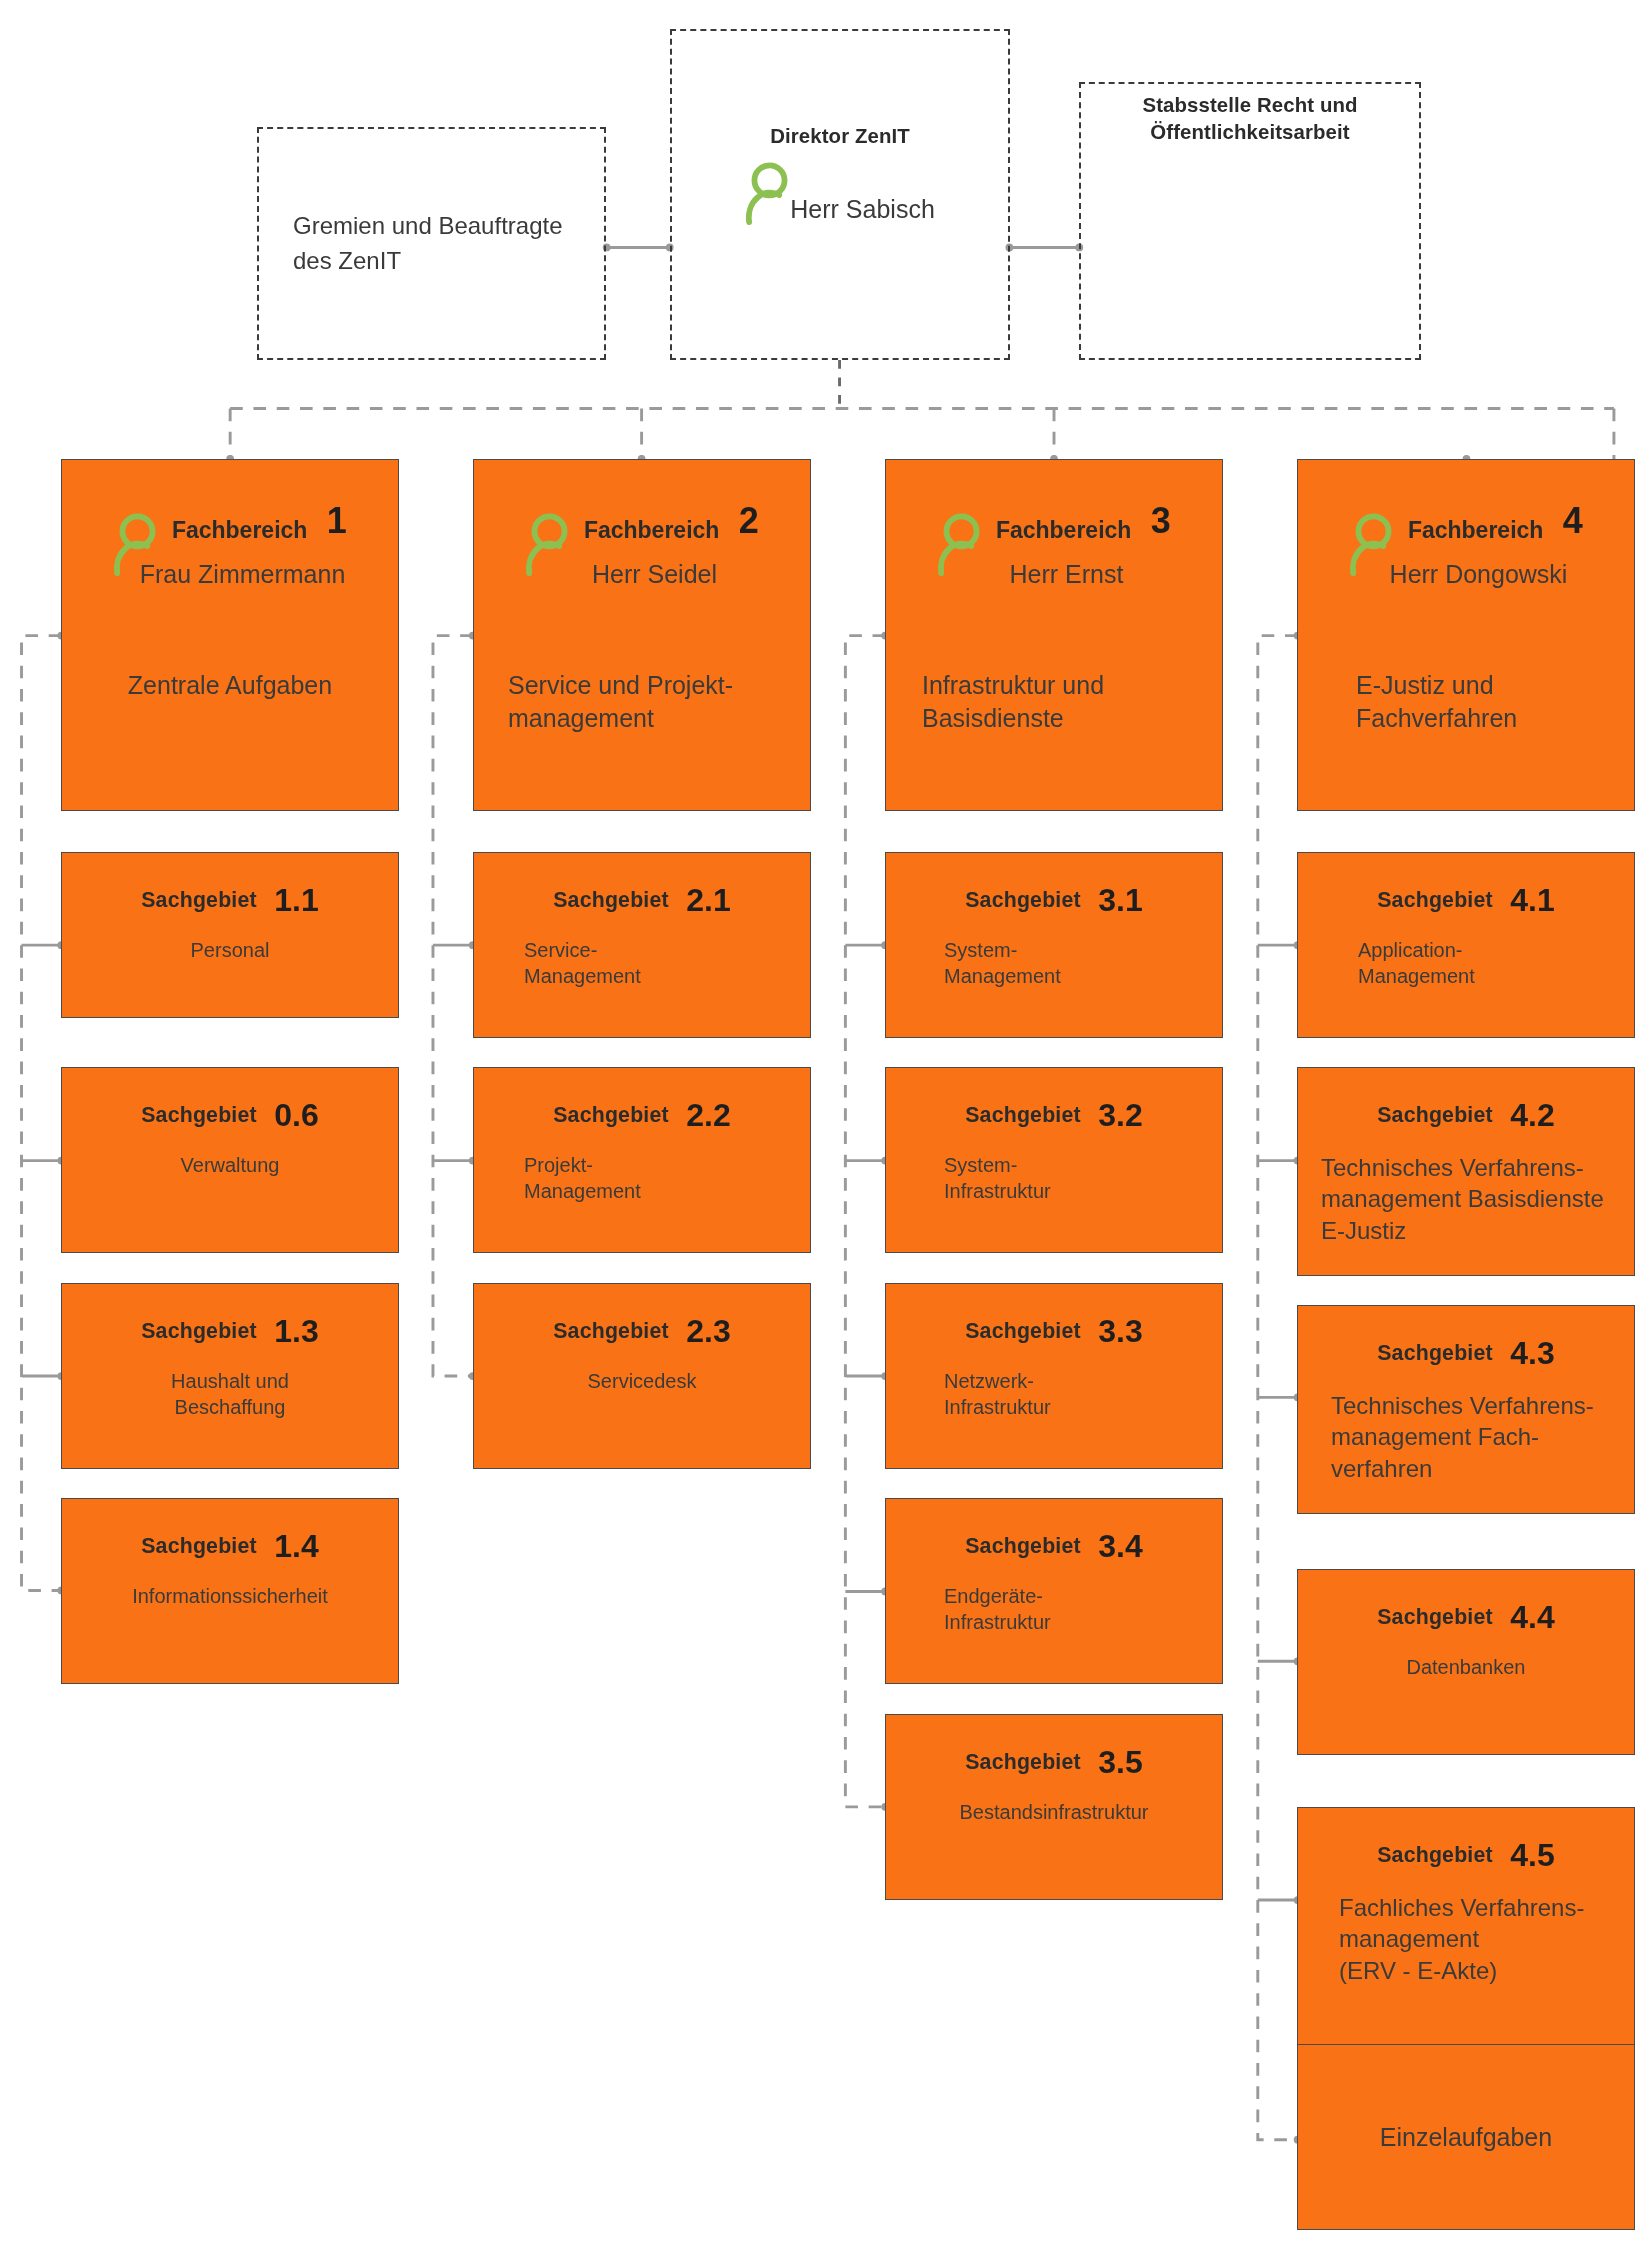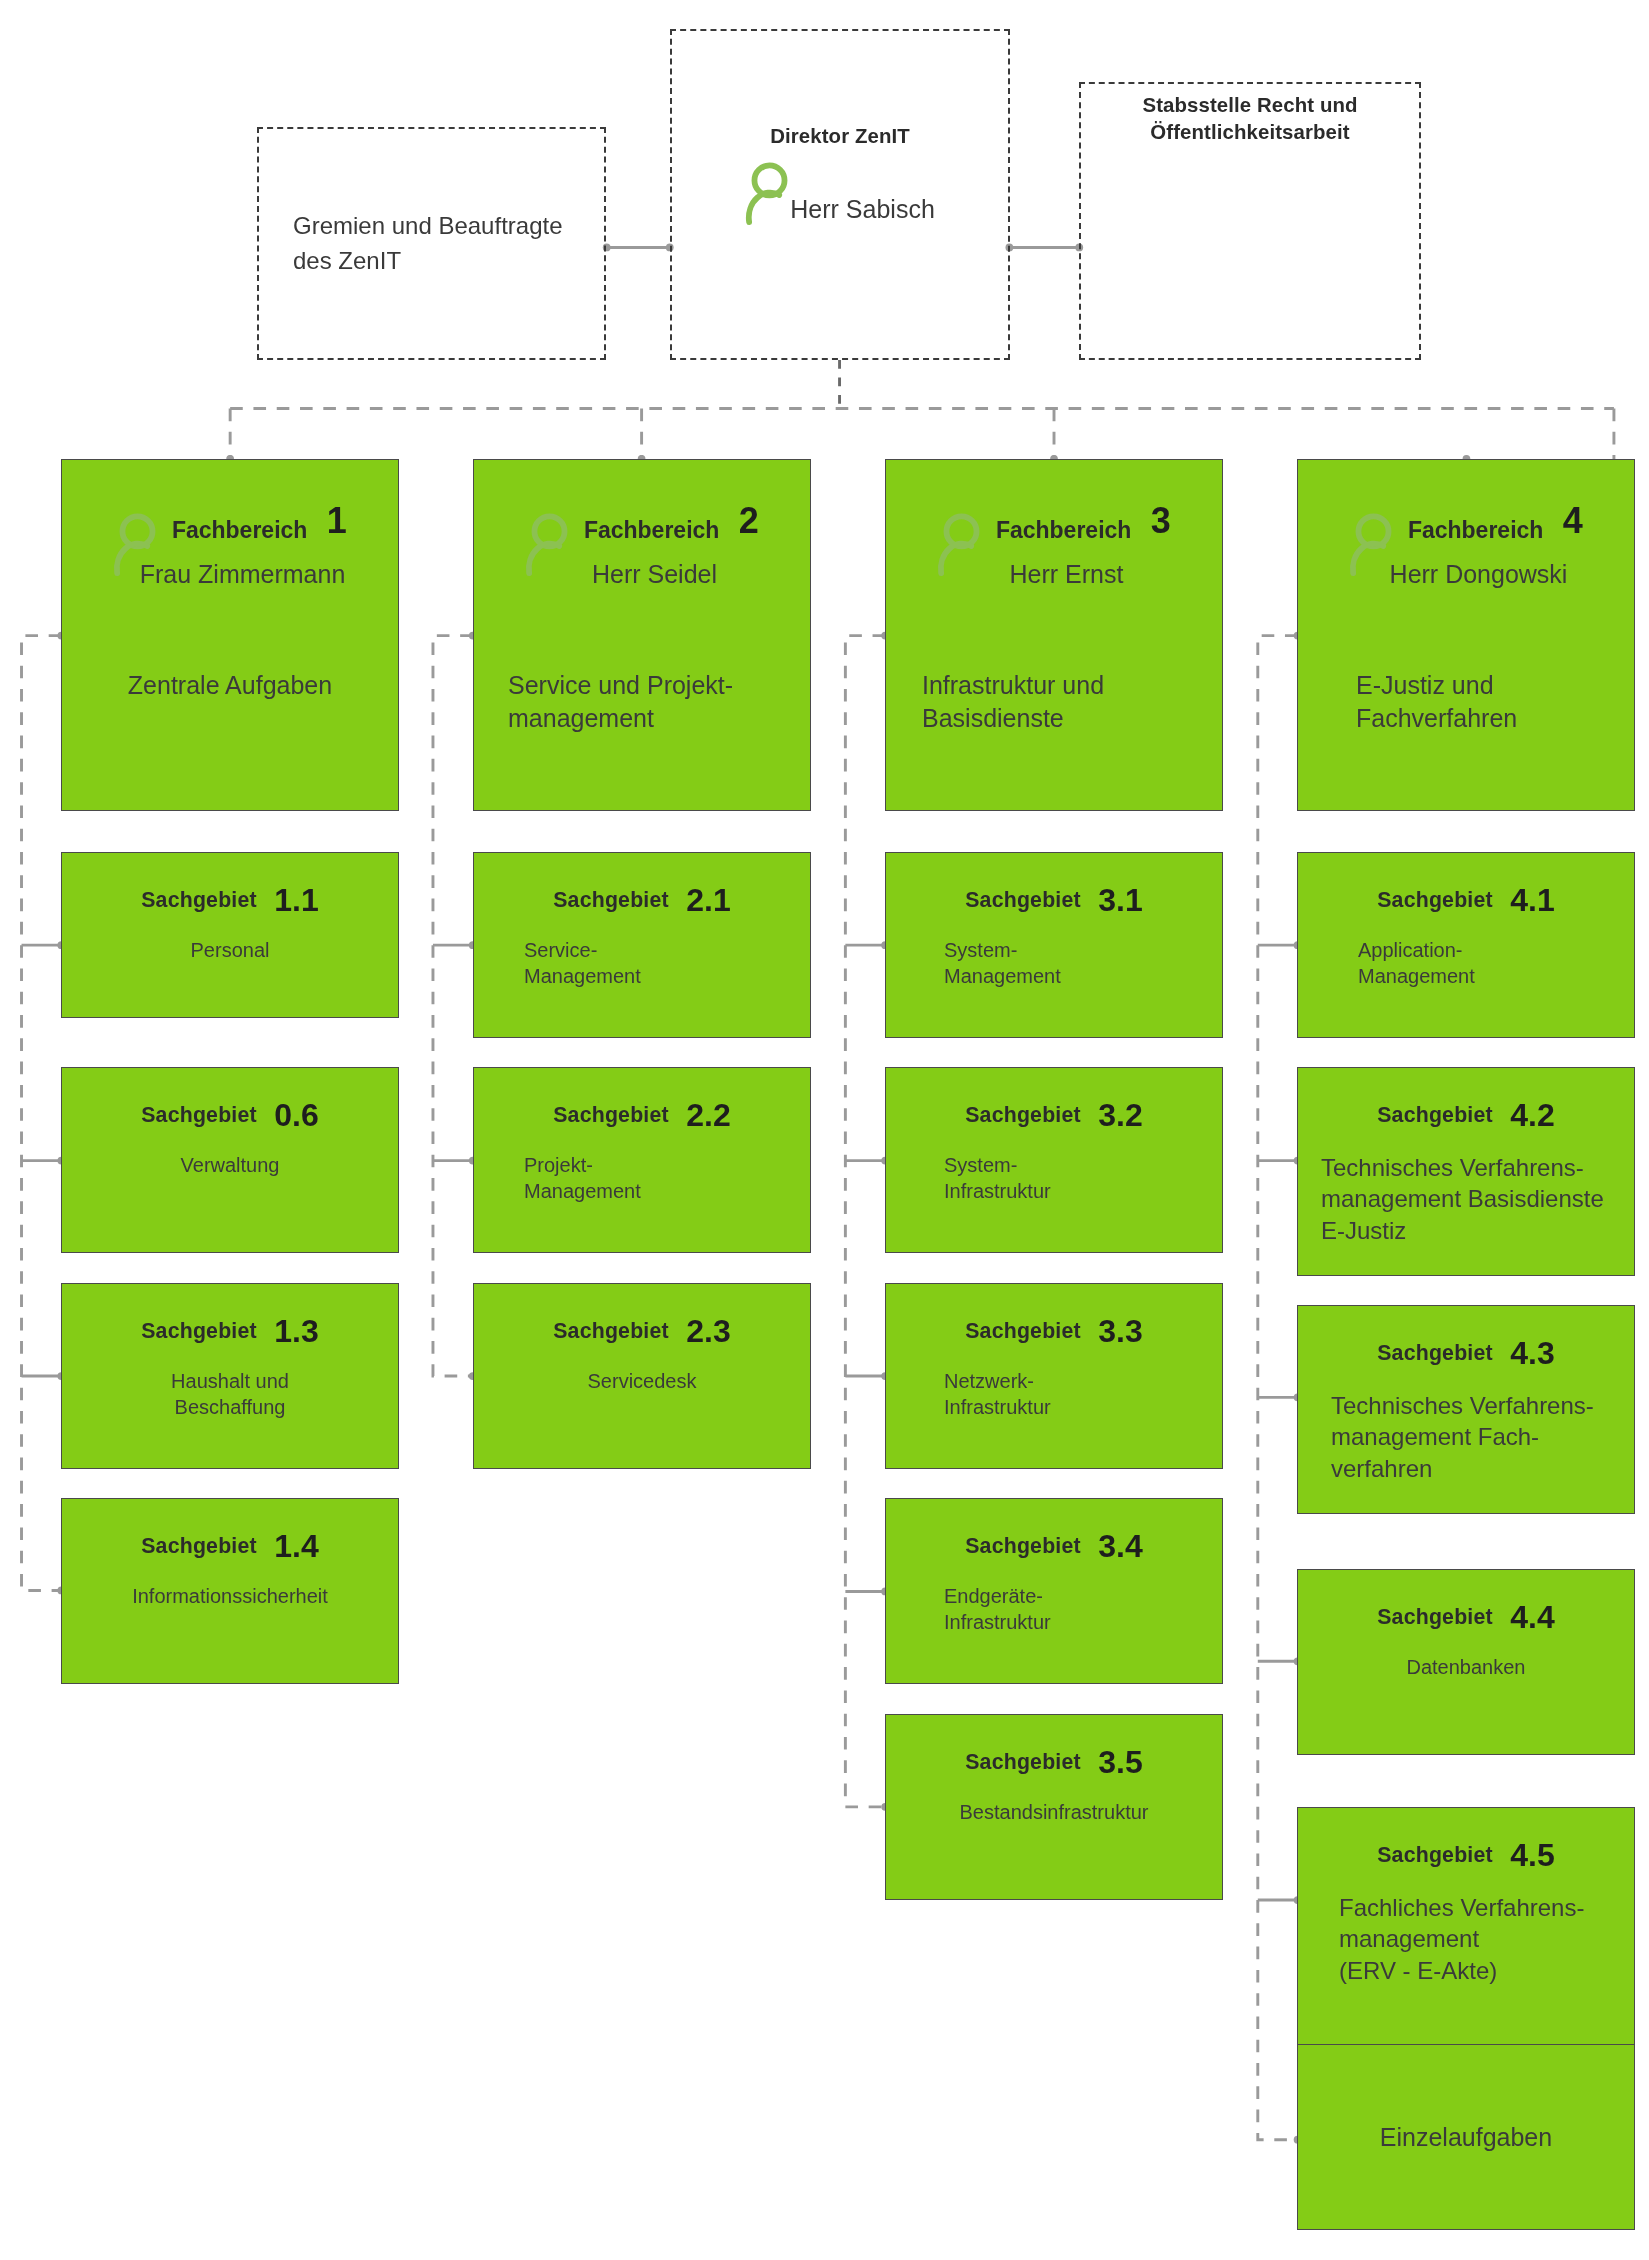--- a/index.html
+++ b/index.html
@@ -17,7 +17,7 @@
   #wires { position:absolute; left:0; top:0; width:1650px; height:2261px; pointer-events:none; }
 
   
-  .box { position:absolute; box-sizing:border-box; background:#84cc16; }
+  .box { position:absolute; box-sizing:border-box; background:#f97316; }
   .box.solid { border:1.9px solid #4a4a4a; }
   .box.dashed { border:2.9px dashed #3a3a3a; background:transparent; }
 

